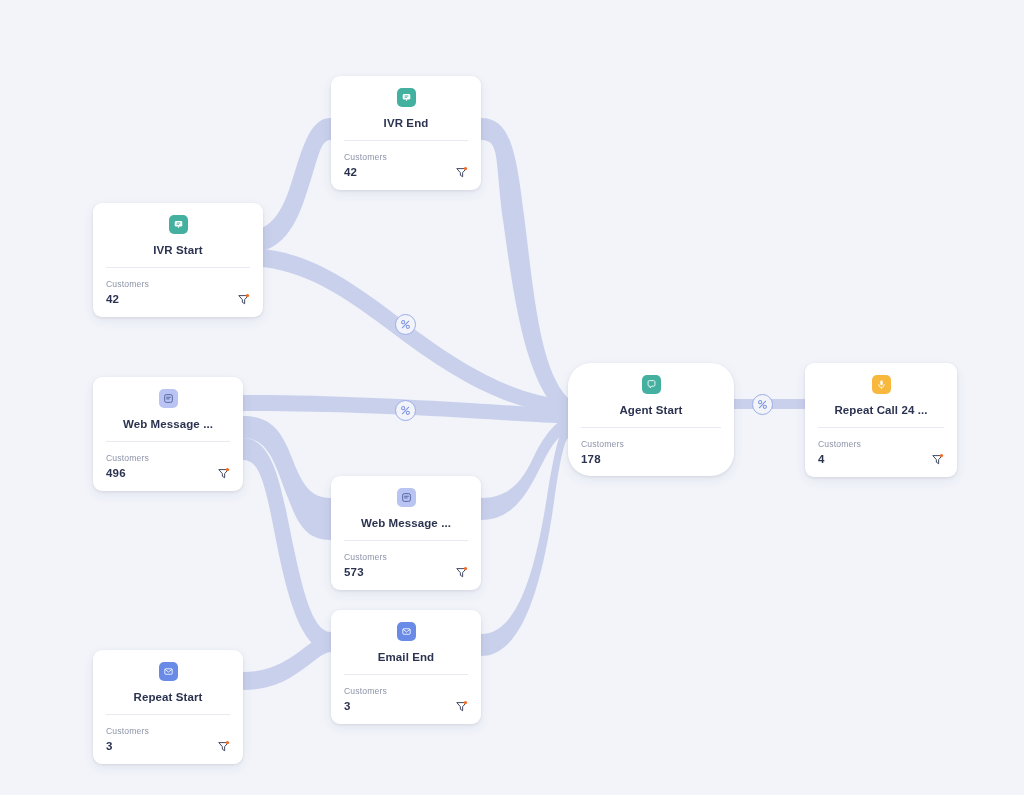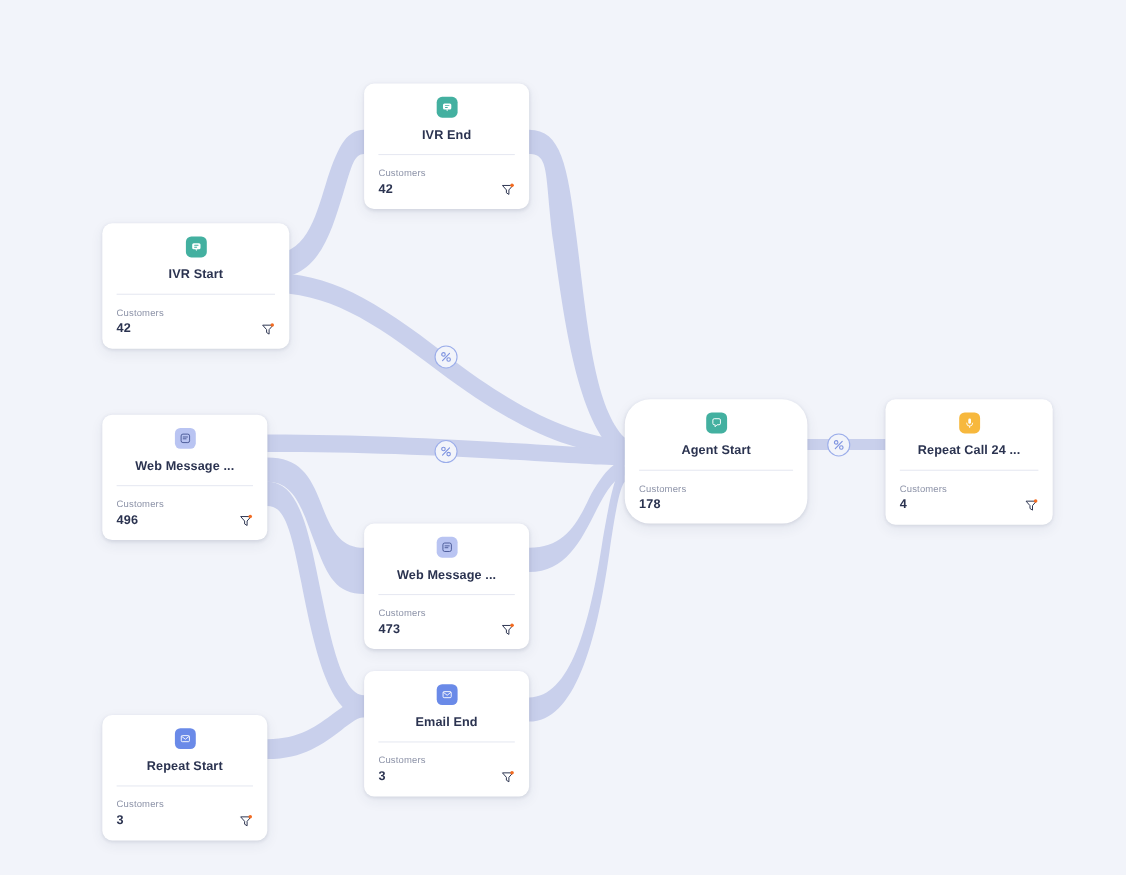--- a/index.html
+++ b/index.html
@@ -253,7 +253,7 @@
     <div class="node-divider"></div>
     <div class="metric-label">Customers</div>
     <div class="metric-row">
-      <span class="metric-value">473</span>
+      <span class="metric-value">573</span>
       <span class="filter-icon">
         <svg width="13" height="13" viewBox="0 0 16 16">
           <path d="M2.2 3.2 H13.8 L9.4 8.2 V13.2 L6.6 11.4 V8.2 Z" fill="none" stroke="#2b3350" stroke-width="1.1" stroke-linejoin="round"></path>

